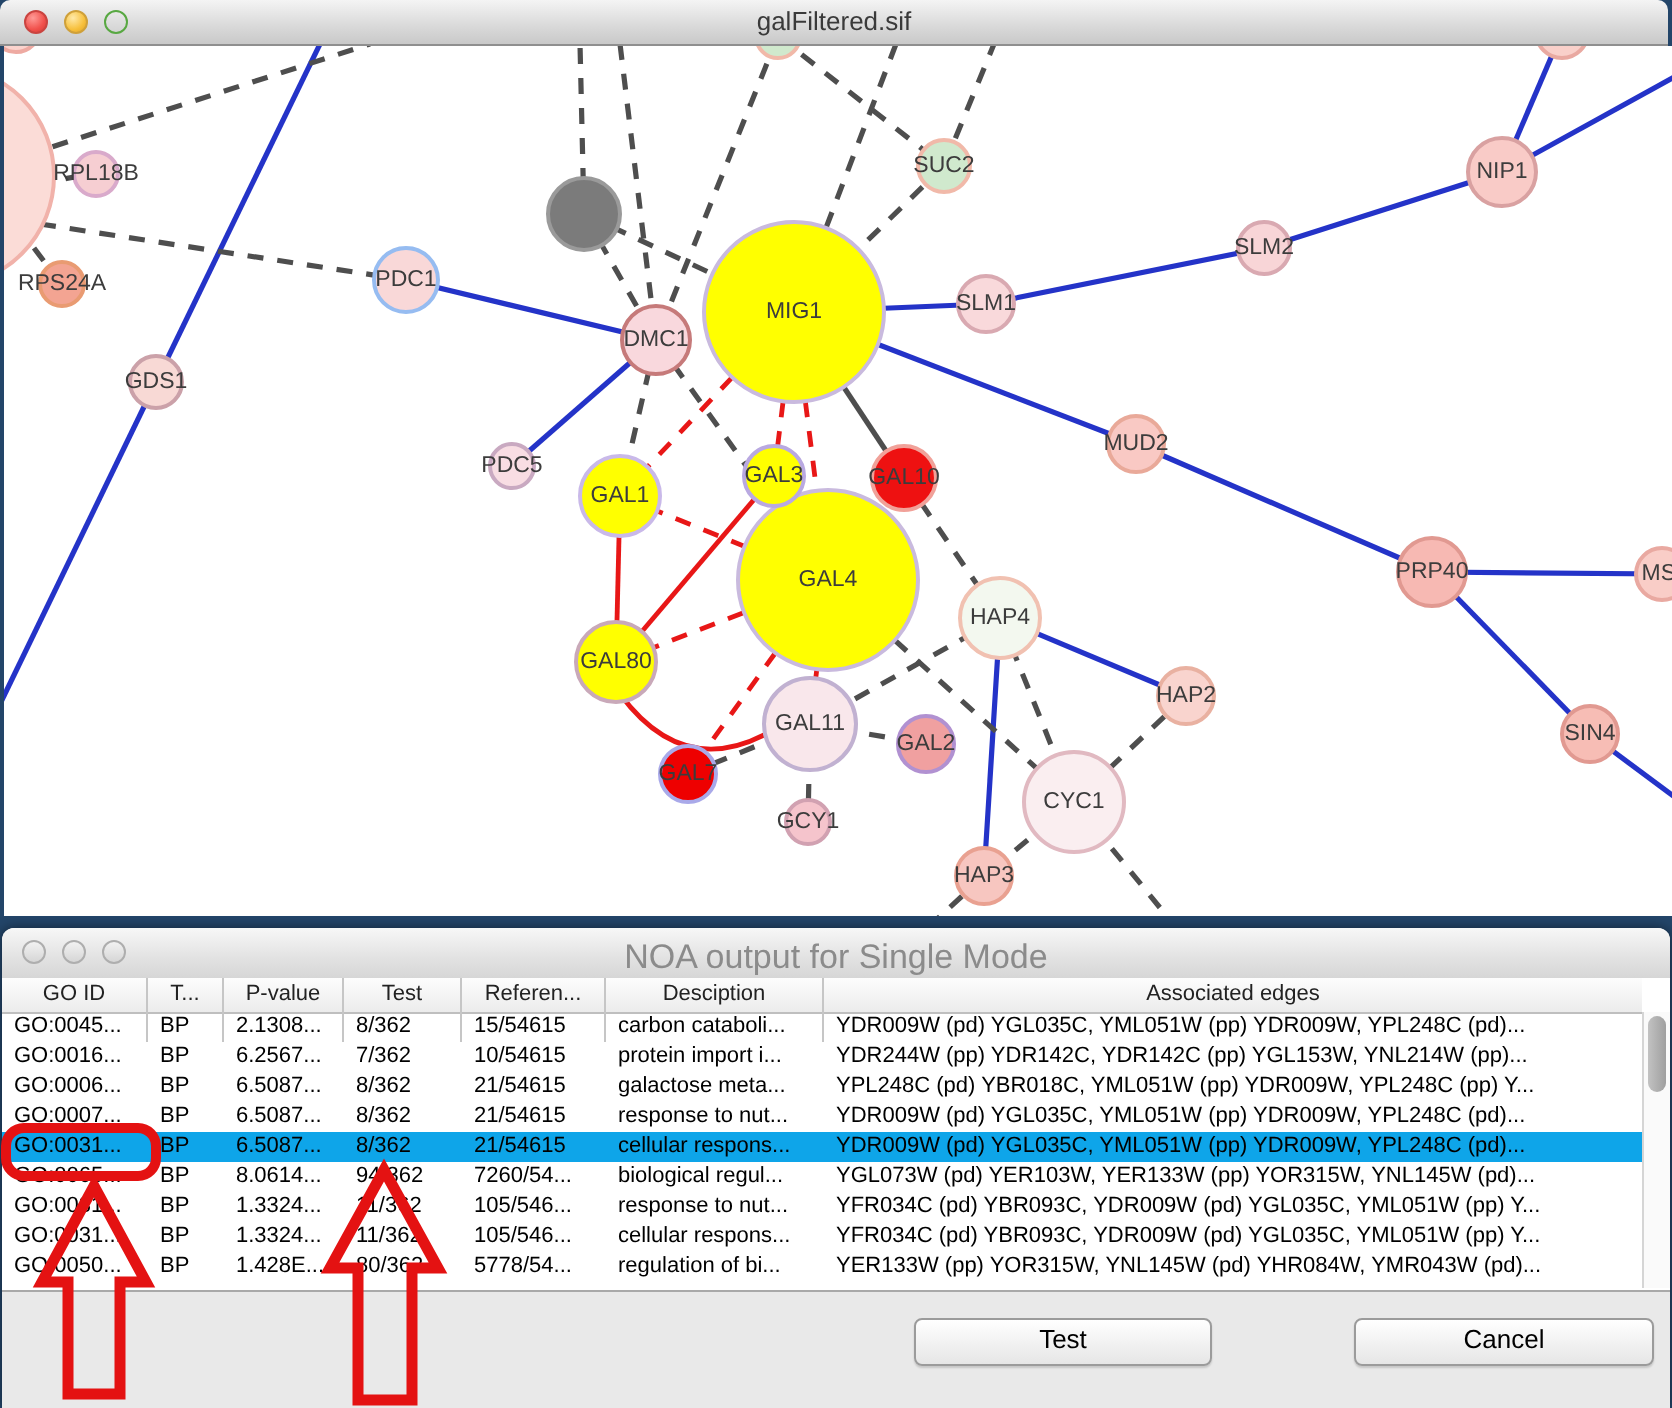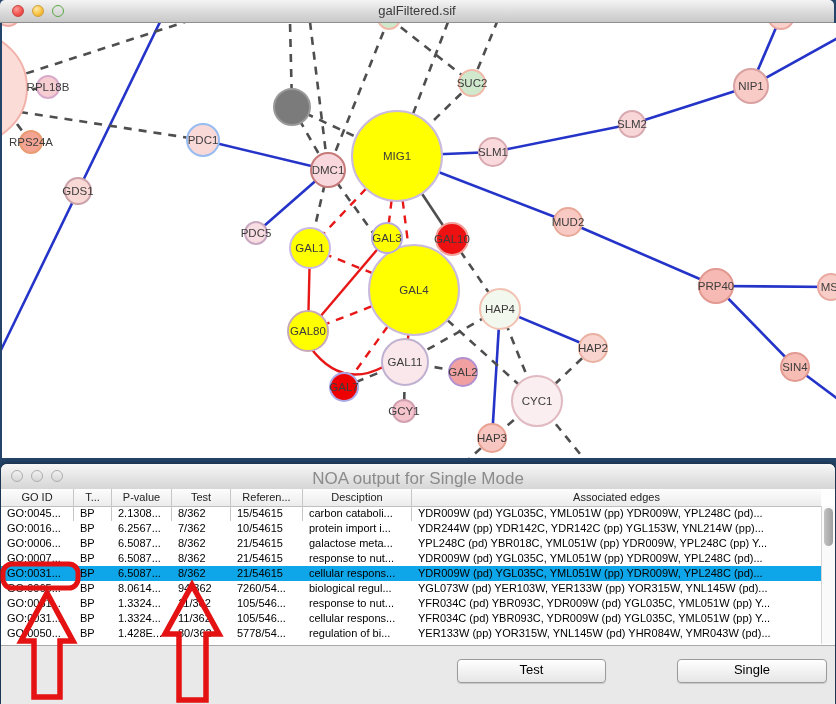--- a/index.html
+++ b/index.html
@@ -303,7 +303,7 @@
       </div>
     </div>
     <div class="btn btn-save">Test</div>
-    <div class="btn btn-cancel">Single</div>
+    <div class="btn btn-cancel">Cancel</div>
   </div>
 
   <svg class="ann" id="ann" viewBox="0 0 836 704">

